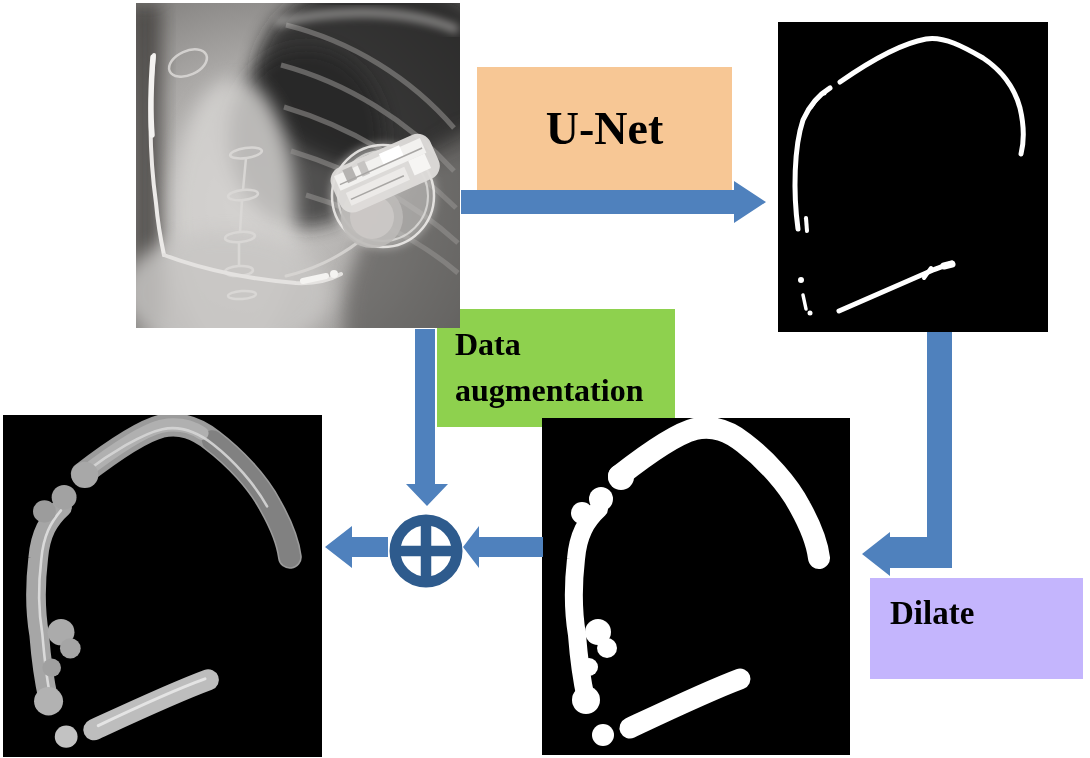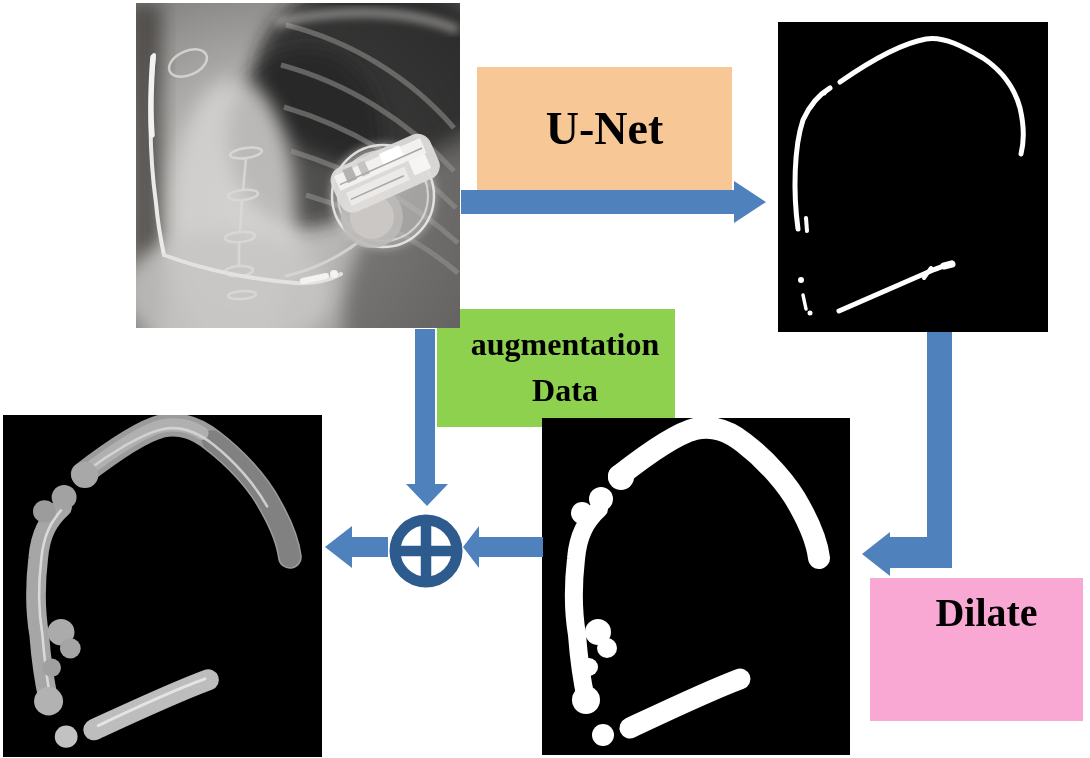--- a/index.html
+++ b/index.html
@@ -10,7 +10,7 @@
   .abs { position:absolute; }
   .imgbox { position:absolute; display:block; }
   .label-box {
-    position:absolute; color:#000; font-weight:700; box-sizing:border-box;text-align:center;
+    position:absolute; color:#000; font-weight:700; box-sizing:border-box;
   }
   .box-unet {
     left:477px; top:67px; width:255px; height:123px; background:#f7c795;

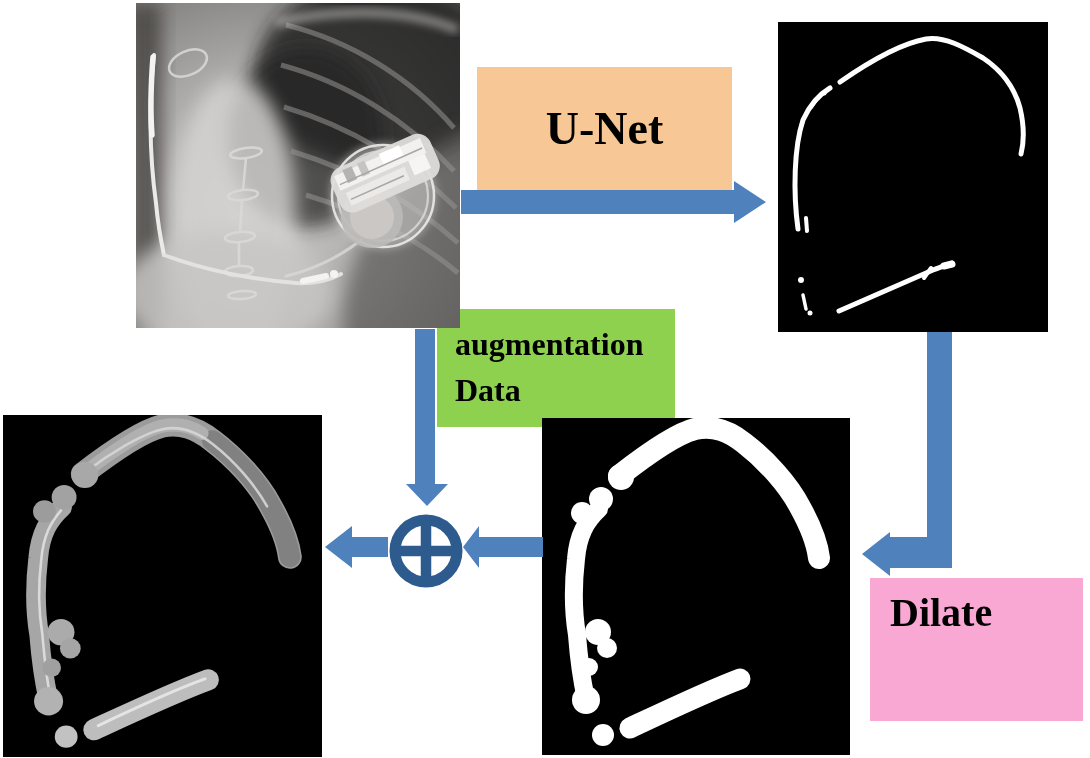--- a/index.html
+++ b/index.html
@@ -111,8 +111,8 @@
   </div>
 
   <div class="label-box box-green">
+    <div>Data</div>
     <div>augmentation</div>
-    <div>Data</div>
   </div>
 
   <div class="label-box box-dilate">

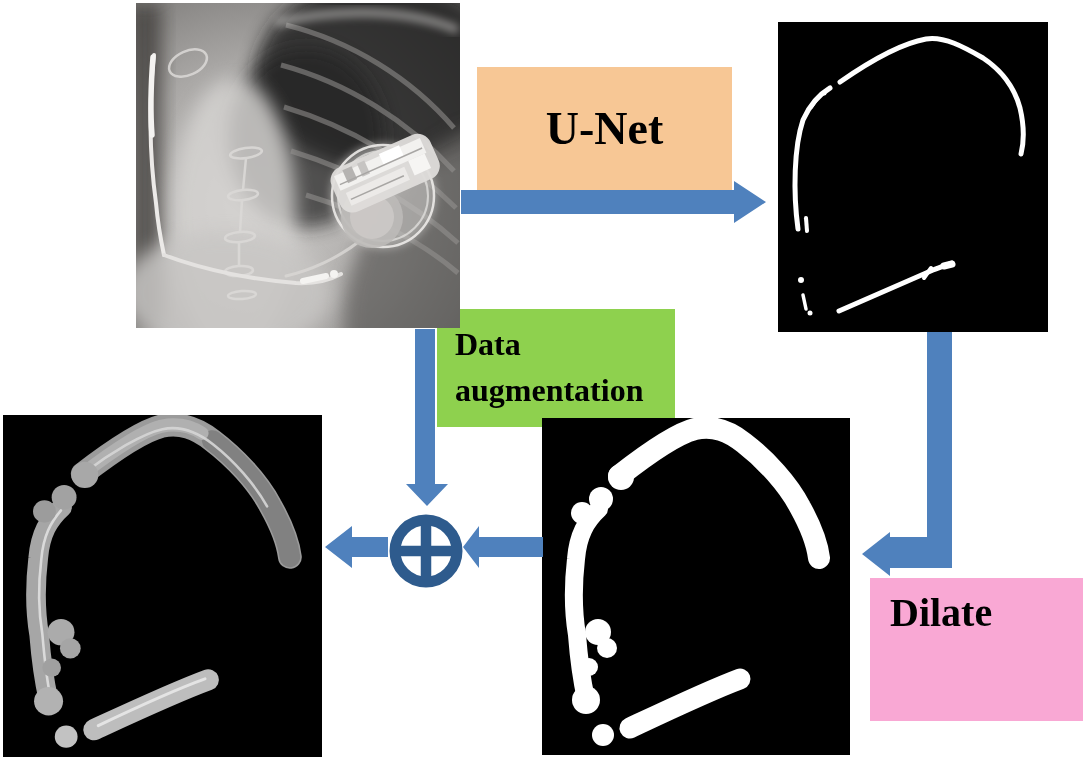--- a/index.html
+++ b/index.html
@@ -22,8 +22,8 @@
     padding:12px 0 0 18px; font-size:32px; line-height:46px; z-index:1;
   }
   .box-dilate {
-    left:870px; top:578px; width:213px; height:143px; background:#f9a8d4;
-    padding:8px 0 0 20px; font-size:40px; line-height:54px; z-index:2;
+    left:870px; top:578px; width:213px; height:101px; background:#c4b5fd;
+    padding:8px 0 0 20px; font-size:33px; line-height:54px; z-index:2;
   }
   .xray     { left:136px; top:3px;   width:324px; height:325px; z-index:2; }
   .mask1    { left:778px; top:22px;  width:270px; height:310px; z-index:2; }

